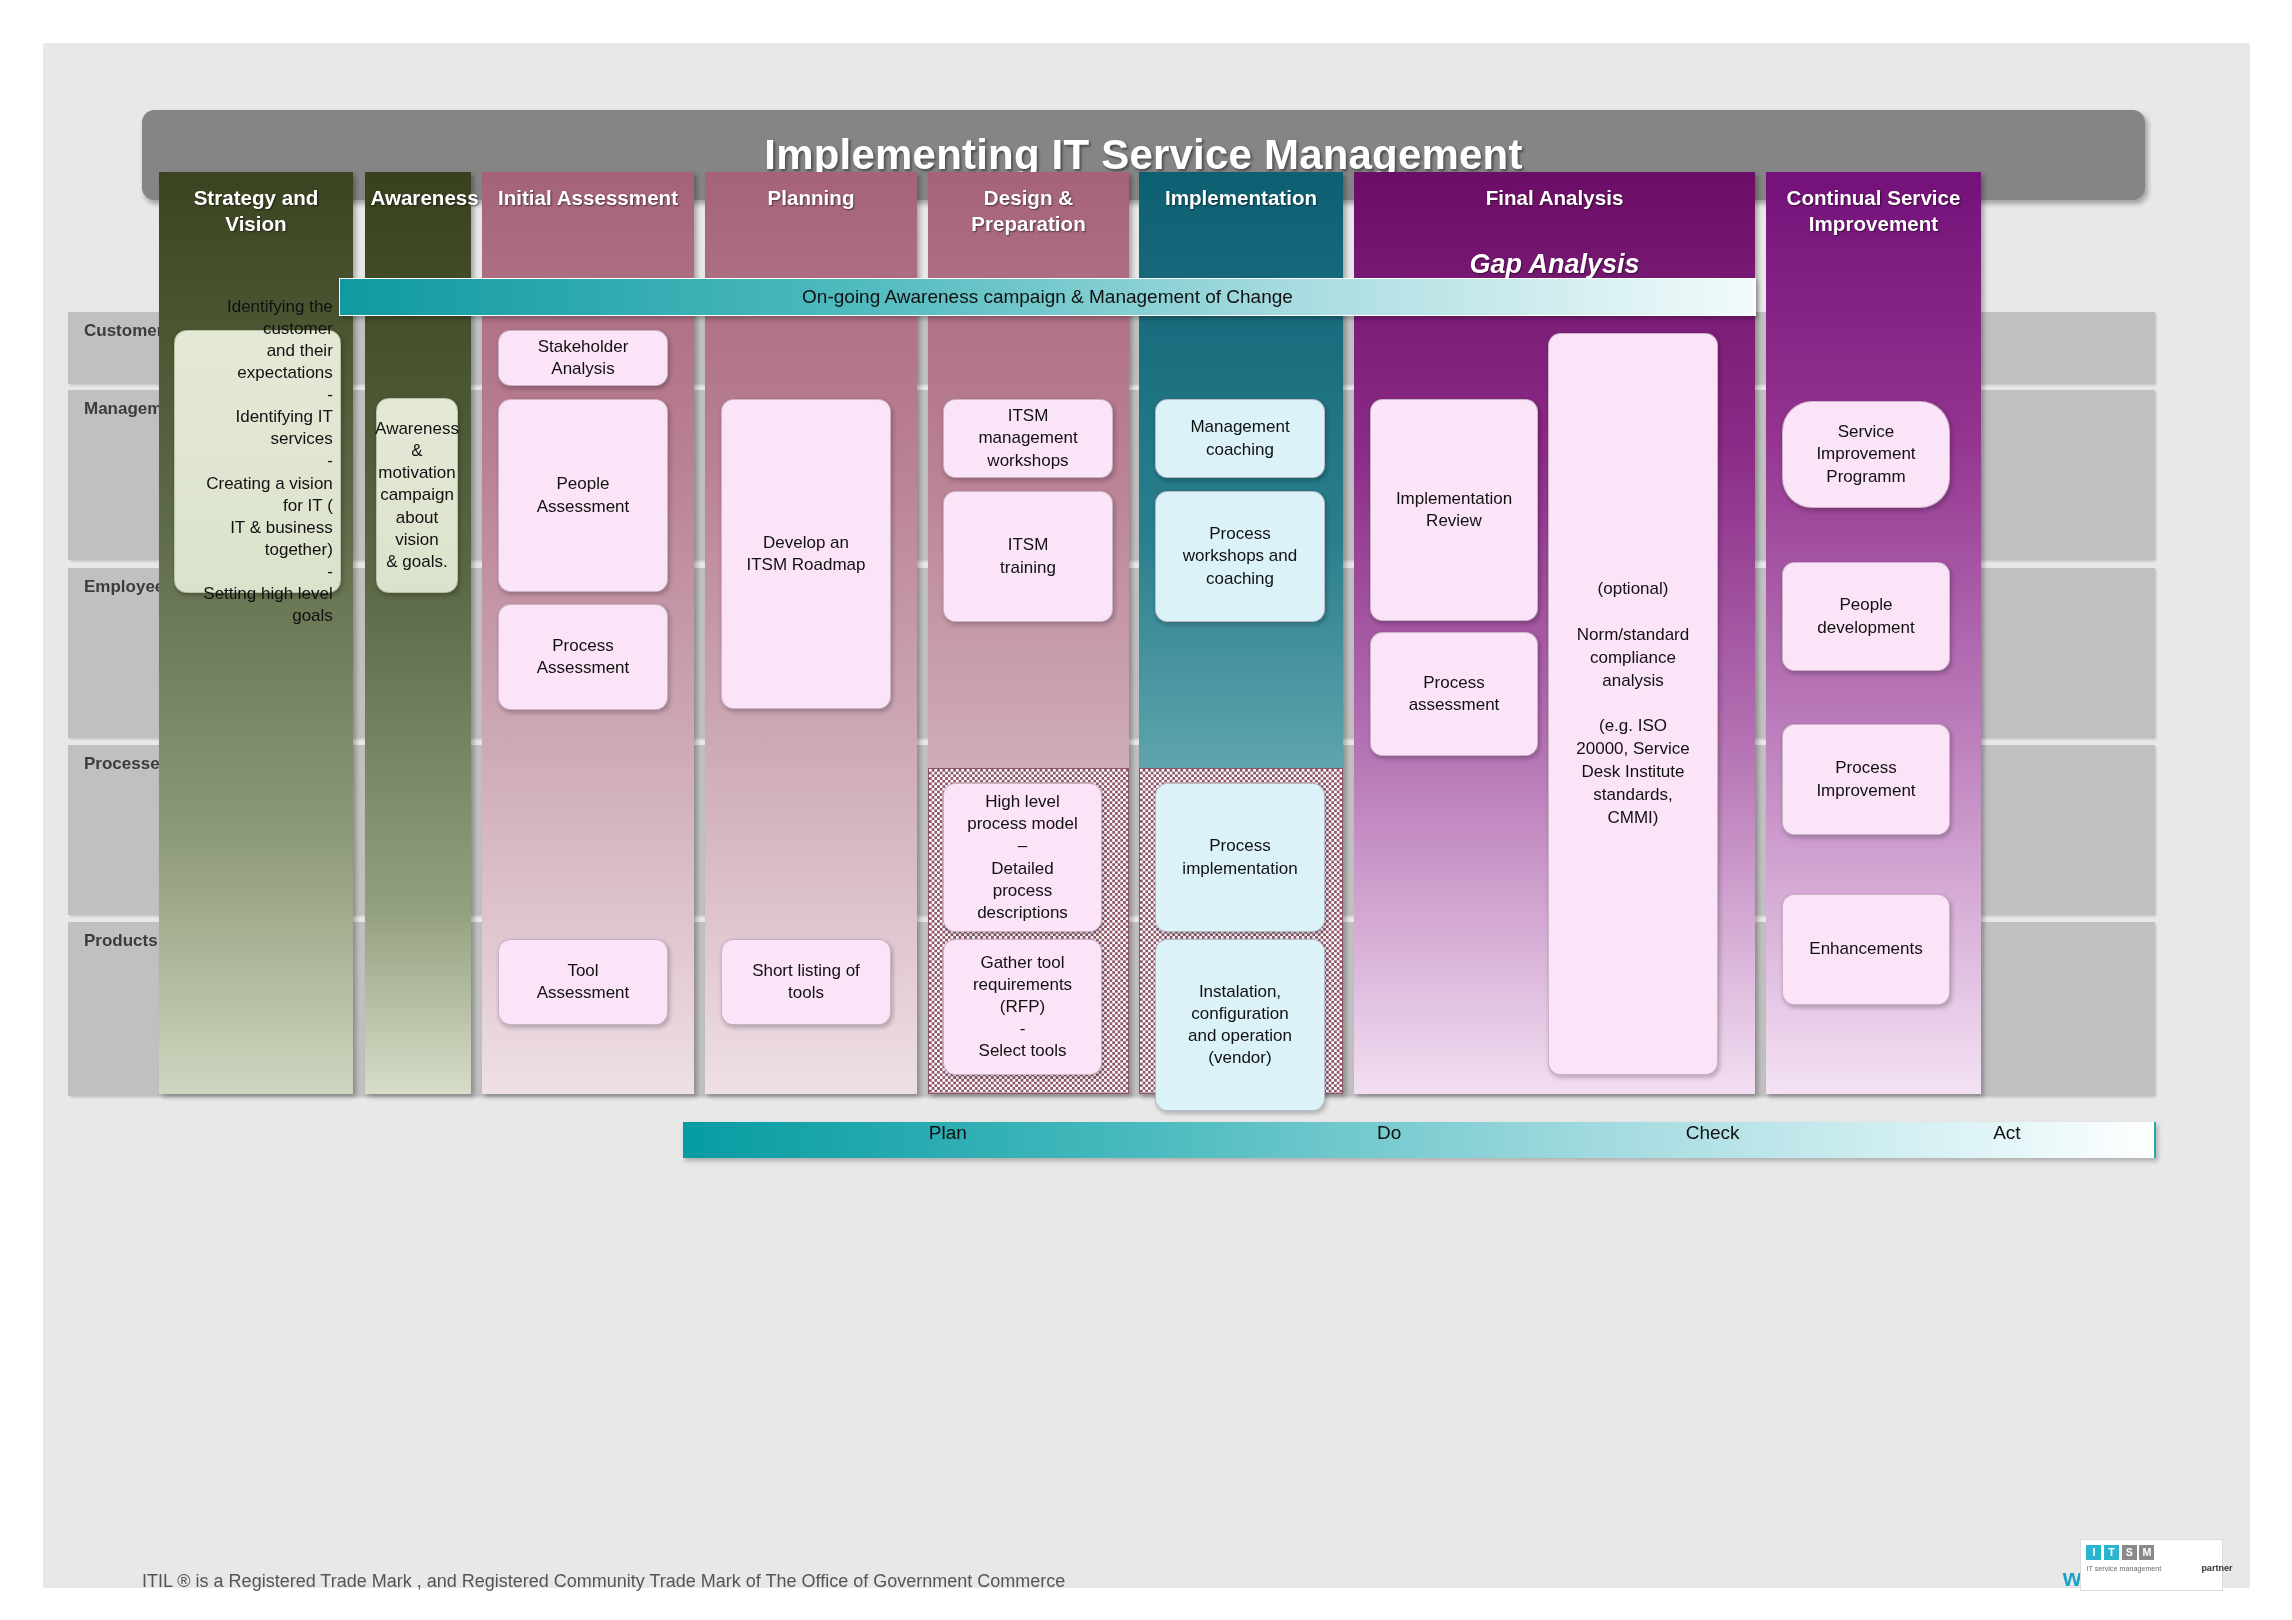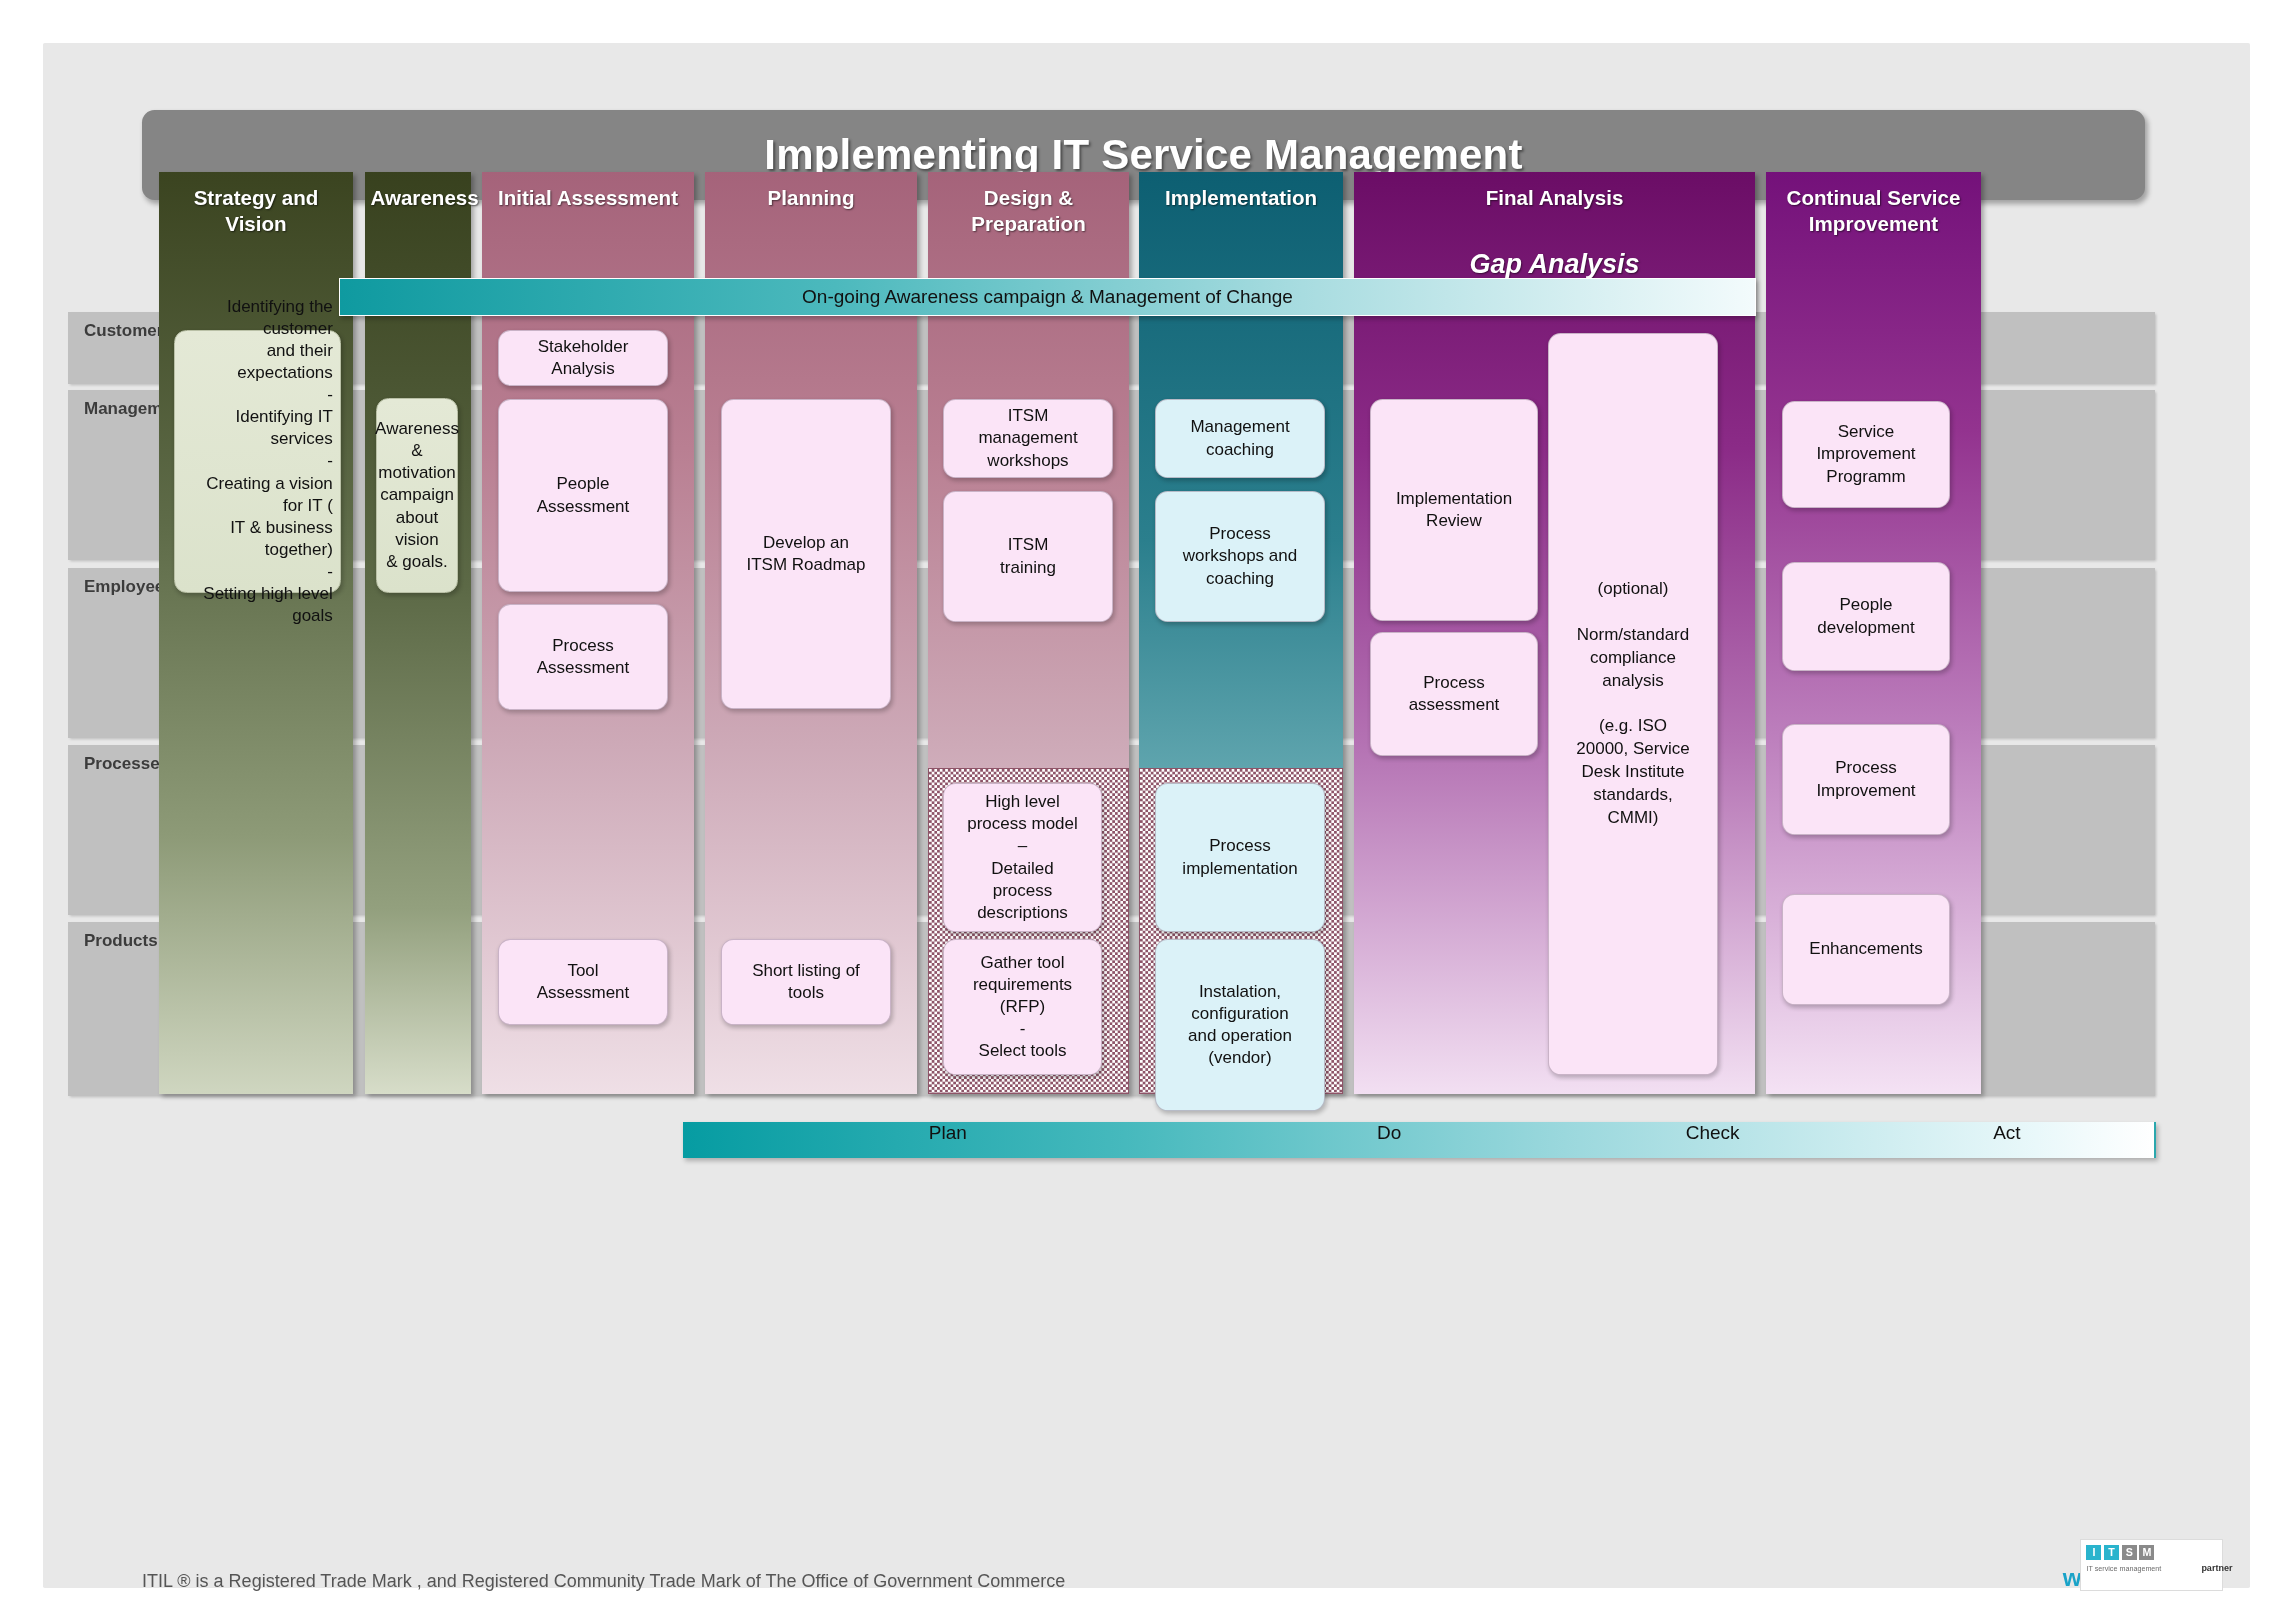--- a/index.html
+++ b/index.html
@@ -299,7 +299,7 @@
 standards,
 CMMI)</div>
 
-    <div class="card pink" style="left:1739px; top:358px; width:168px; height:107px;">Service
+    <div class="card pink" style="left:1739px; top:358px; width:168px; height:107px;border-radius:30px;">Service
 Improvement
 Programm</div>
     <div class="card pink" style="left:1739px; top:519px; width:168px; height:109px;">People

